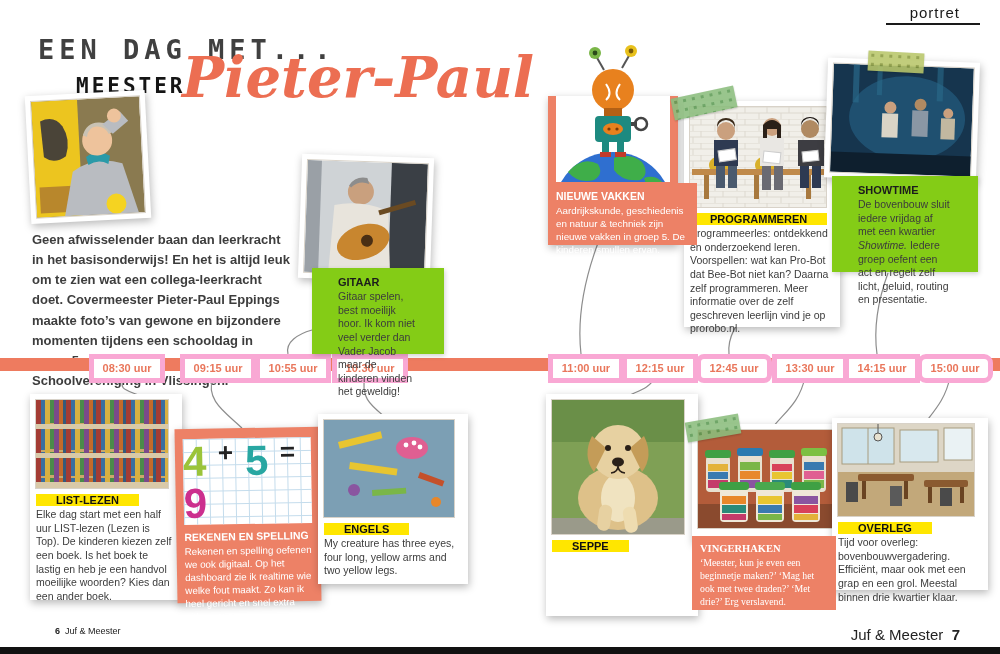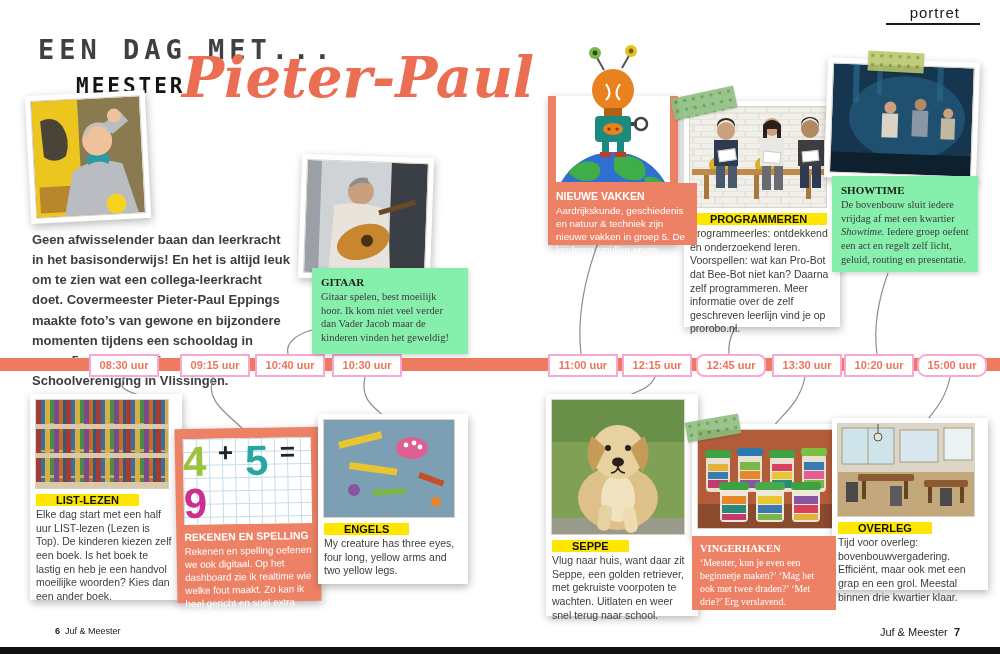--- a/index.html
+++ b/index.html
@@ -30,8 +30,8 @@
   .coral-box{position:absolute;background:#ed8166;color:#fff;padding:7px 8px;box-sizing:border-box;z-index:5;}
   .coral-lab{font-weight:bold;font-size:10.5px;margin-bottom:3px;}
   .coral-txt{font-size:9.8px;line-height:1.32;}
-  .pink-box{position:absolute;background:#86efac;padding:8px 9px;box-sizing:border-box;z-index:5;
-            box-shadow:1px 2px 5px rgba(0,0,0,.18);font-family:Liberation Serif, serif;}
+  .pink-box{position:absolute;background:#84cc16;padding:8px 26px;box-sizing:border-box;z-index:5;
+            box-shadow:1px 2px 5px rgba(0,0,0,.18);}
   .pink-lab{font-weight:bold;font-size:11px;color:#1c1c1c;margin-bottom:2px;}
   .pink-txt{font-size:10.5px;line-height:1.3;color:#3c3c3c;}
   .tape{position:absolute;z-index:7;opacity:.88;

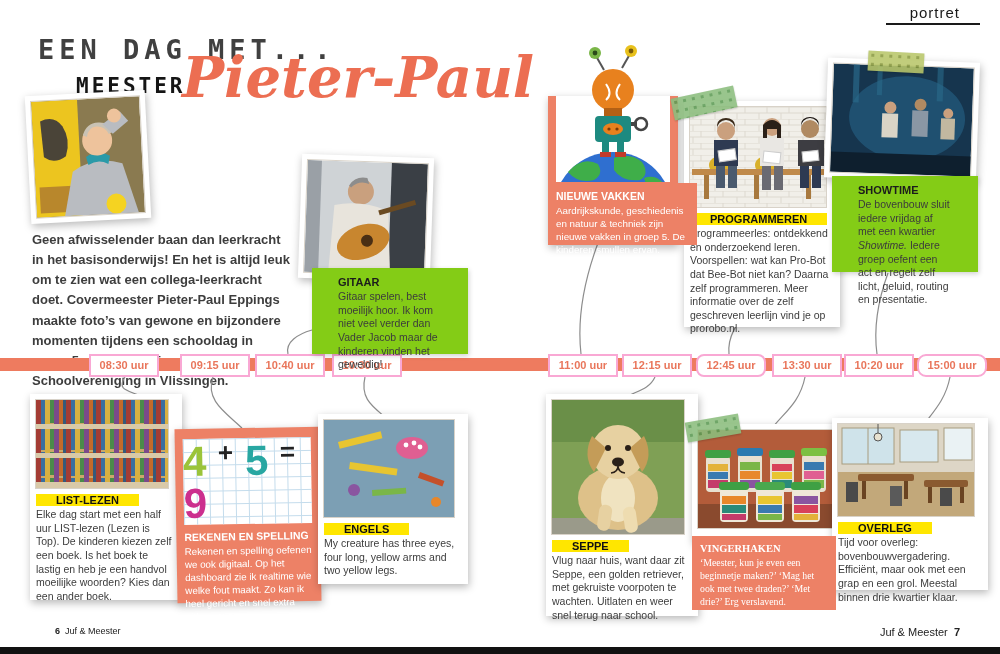--- a/index.html
+++ b/index.html
@@ -115,7 +115,7 @@
       <rect x="72" y="48" width="38" height="5" transform="rotate(-18 72 48)" fill="#6a4a22"></rect>
     </svg>
   </div>
-  <div class="pink-box" style="left:312px;top:268px;width:156px;height:86px;">
+  <div class="pink-box" style="left:312px;top:268px;width:132px;height:86px;">
     <div class="pink-lab">GITAAR</div>
     <div class="pink-txt">Gitaar spelen, best moeilijk hoor. Ik kom niet veel verder dan Vader Jacob maar de kinderen vinden het geweldig!</div>
   </div>

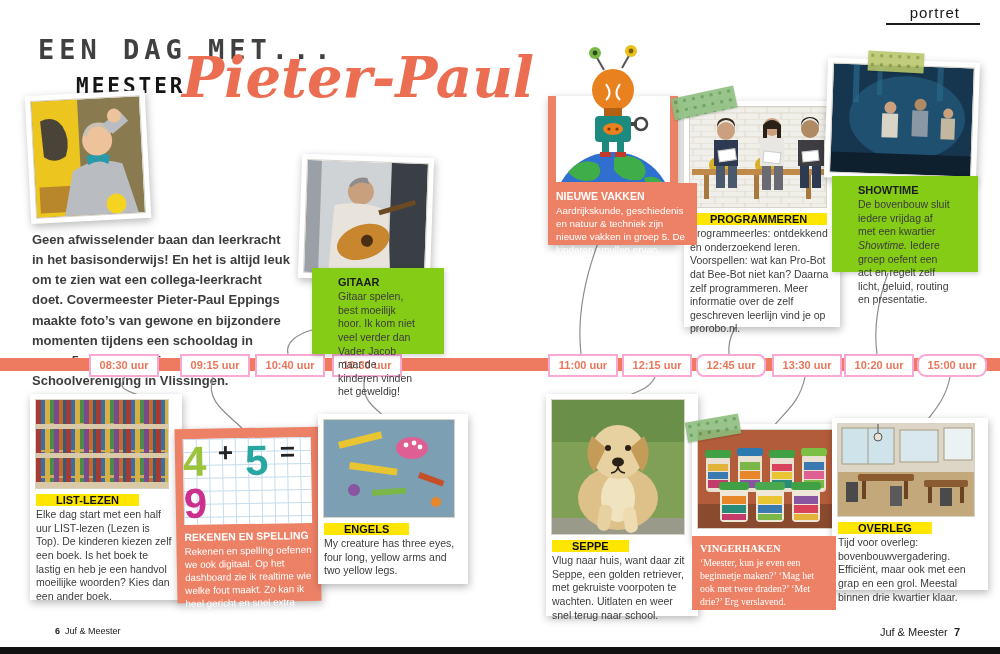--- a/index.html
+++ b/index.html
@@ -18,7 +18,7 @@
          font-weight:bold;color:#3d3d3d;}
   
   .tl-bar{position:absolute;left:0;top:358px;width:1000px;height:13px;background:#ee7b5f;z-index:1;}
-  .timebox{position:absolute;top:354px;width:66px;height:19px;background:#fff;border:2px solid #f9a8d4;
+  .timebox{position:absolute;top:354px;width:66px;height:19px;background:#fff;border:5px solid #f9a8d4;
            color:#e9765b;font-size:11px;font-weight:bold;text-align:center;line-height:19px;z-index:3;}
   .connectors{position:absolute;left:0;top:0;width:1000px;height:654px;z-index:2;pointer-events:none;}
   

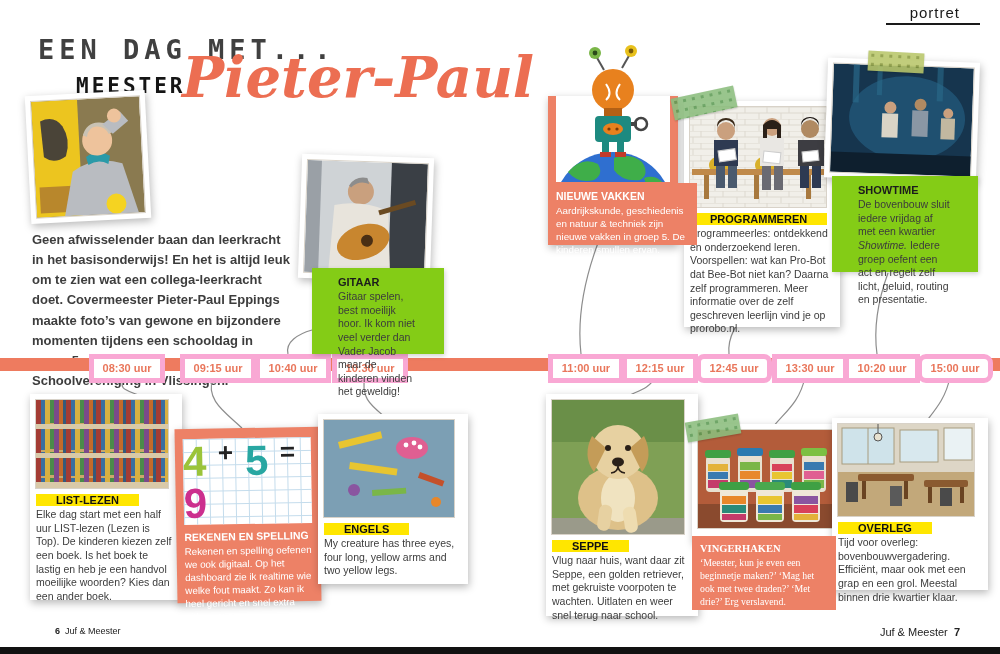--- a/index.html
+++ b/index.html
@@ -123,7 +123,7 @@
   <div class="tl-bar"></div>
   <div class="timebox" style="left:89px;">08:30 uur</div>
   <div class="timebox" style="left:180px;">09:15 uur</div>
-  <div class="timebox" style="left:255px;">10:40 uur</div>
+  <div class="timebox" style="left:255px;">10:55 uur</div>
   <div class="timebox" style="left:332px;">10:30 uur</div>
   <div class="timebox" style="left:548px;">11:00 uur</div>
   <div class="timebox" style="left:622px;">12:15 uur</div>

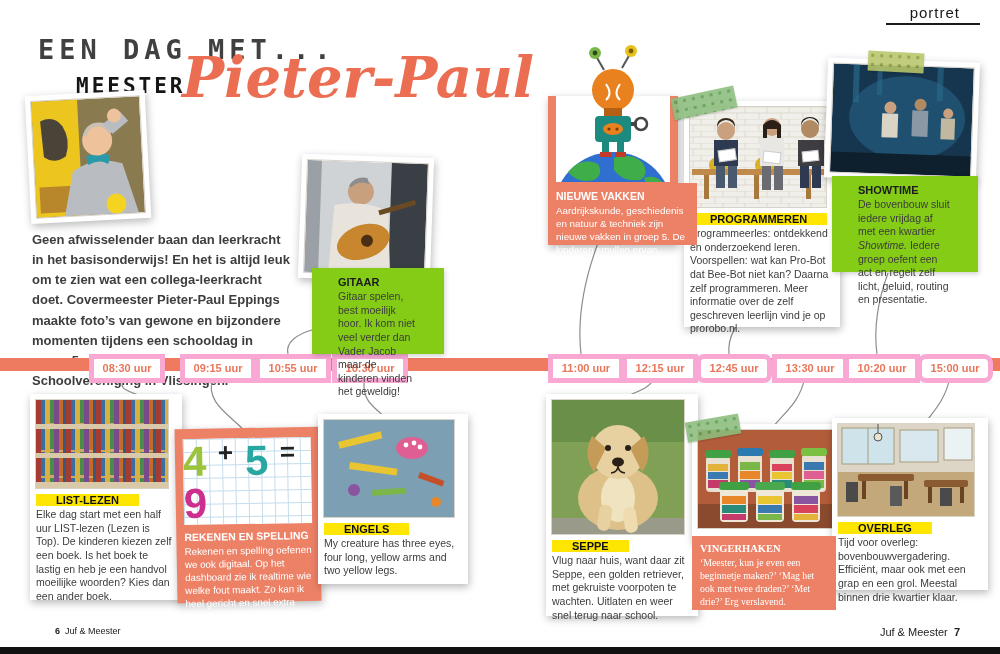--- a/index.html
+++ b/index.html
@@ -129,7 +129,7 @@
   <div class="timebox" style="left:622px;">12:15 uur</div>
   <div class="timebox" style="left:696px;border-radius:8px;">12:45 uur</div>
   <div class="timebox" style="left:772px;">13:30 uur</div>
-  <div class="timebox" style="left:844px;">10:20 uur</div>
+  <div class="timebox" style="left:844px;">14:15 uur</div>
   <div class="timebox" style="left:917px;border-radius:9px;">15:00 uur</div>
 
   <div class="card" style="left:30px;top:394px;width:142px;height:196px;">

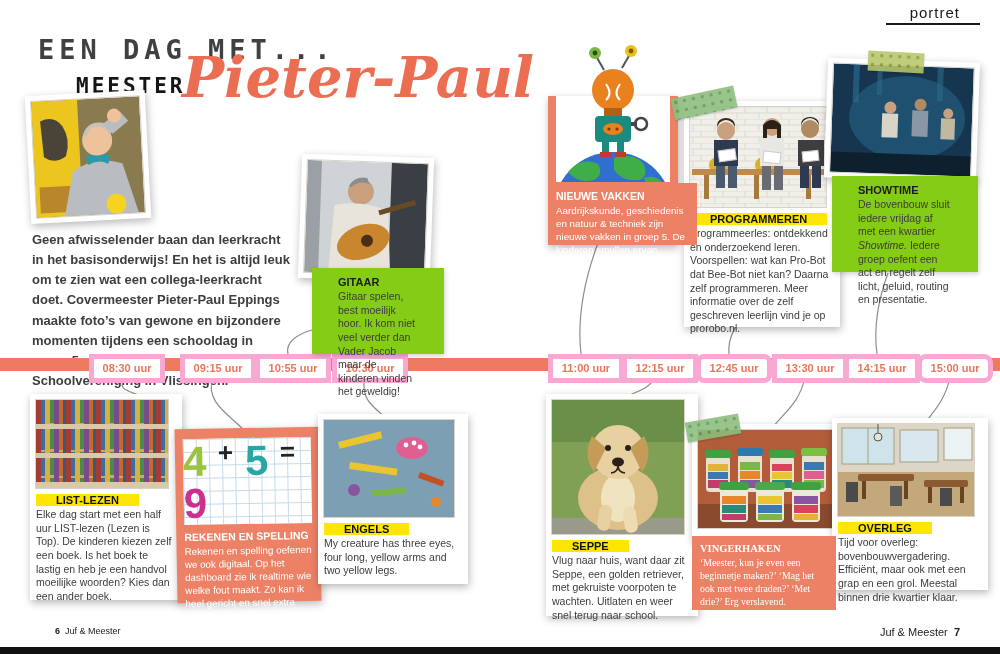--- a/index.html
+++ b/index.html
@@ -307,7 +307,6 @@
       <rect x="70" y="106" width="13" height="26" rx="6" fill="#eedcb0" transform="rotate(-8 83 106)"></rect>
     </svg>
     <span class="ylabel">SEPPE</span>
-    <div class="cap-text">Vlug naar huis, want daar zit Seppe, een golden retriever, met gekruiste voorpoten te wachten. Uitlaten en weer snel terug naar school.</div>
   </div>
 
   <div class="card" style="left:692px;top:424px;width:144px;height:108px;">

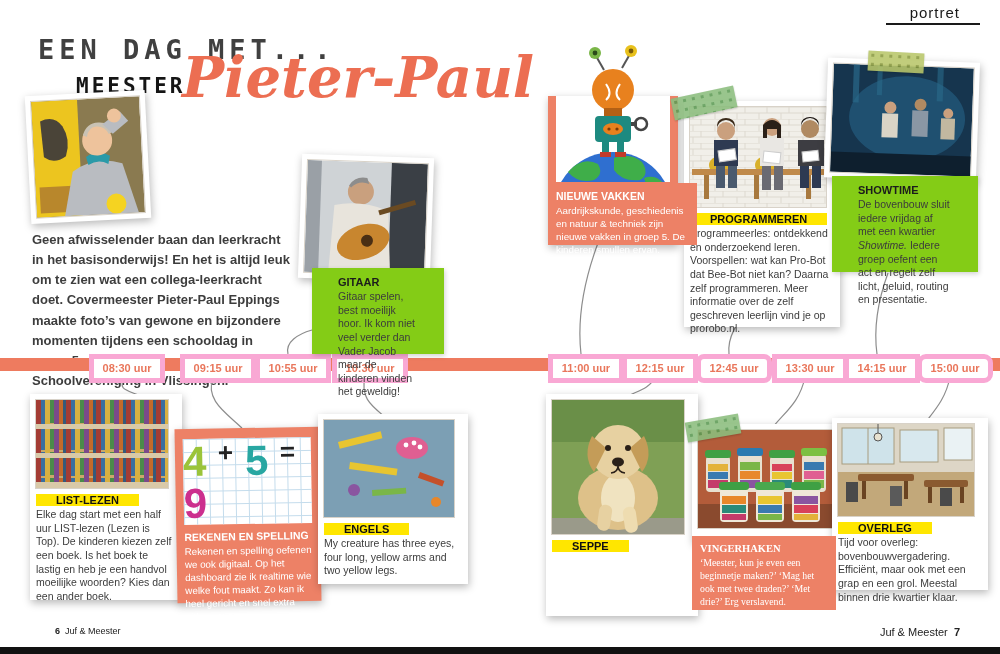--- a/index.html
+++ b/index.html
@@ -52,7 +52,7 @@
   .rek-cap{position:absolute;left:8px;top:102px;width:128px;color:#fff;}
   
   .footer-left{position:absolute;left:55px;top:626px;font-size:9px;color:#222;}
-  .footer-right{position:absolute;right:40px;top:626px;font-size:11px;color:#222;}
+  .footer-right{position:absolute;right:40px;top:626px;font-size:15px;color:#222;}
   .pgnum{font-weight:bold;}
   .bottom-bar{position:absolute;left:0;top:647px;width:1000px;height:7px;background:#111;}
   .rot-m3{transform:rotate(-3deg);} .rot-p2{transform:rotate(2deg);} .rot-m1{transform:rotate(-1deg);}

